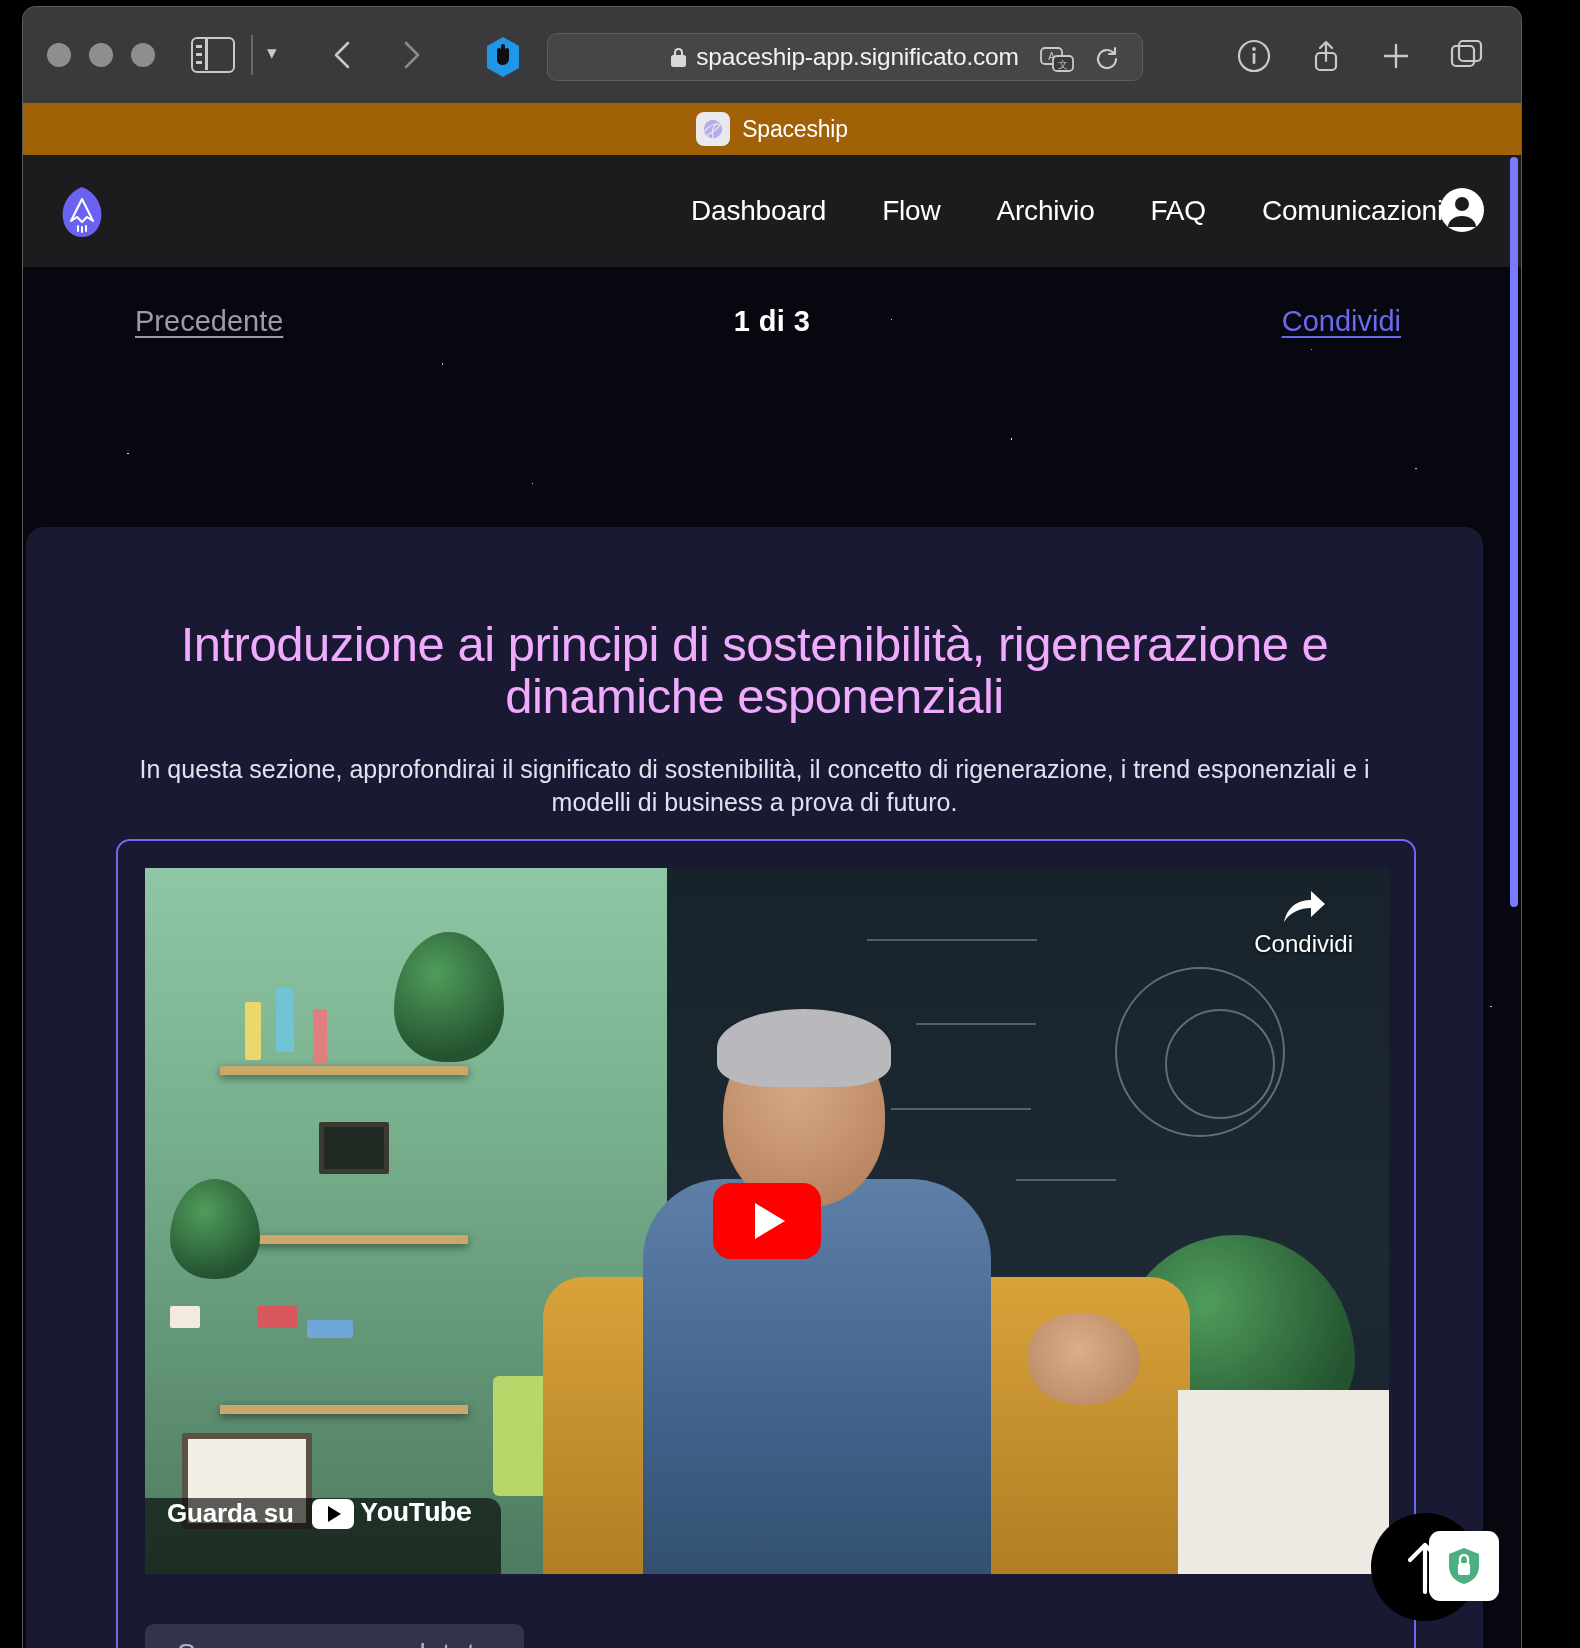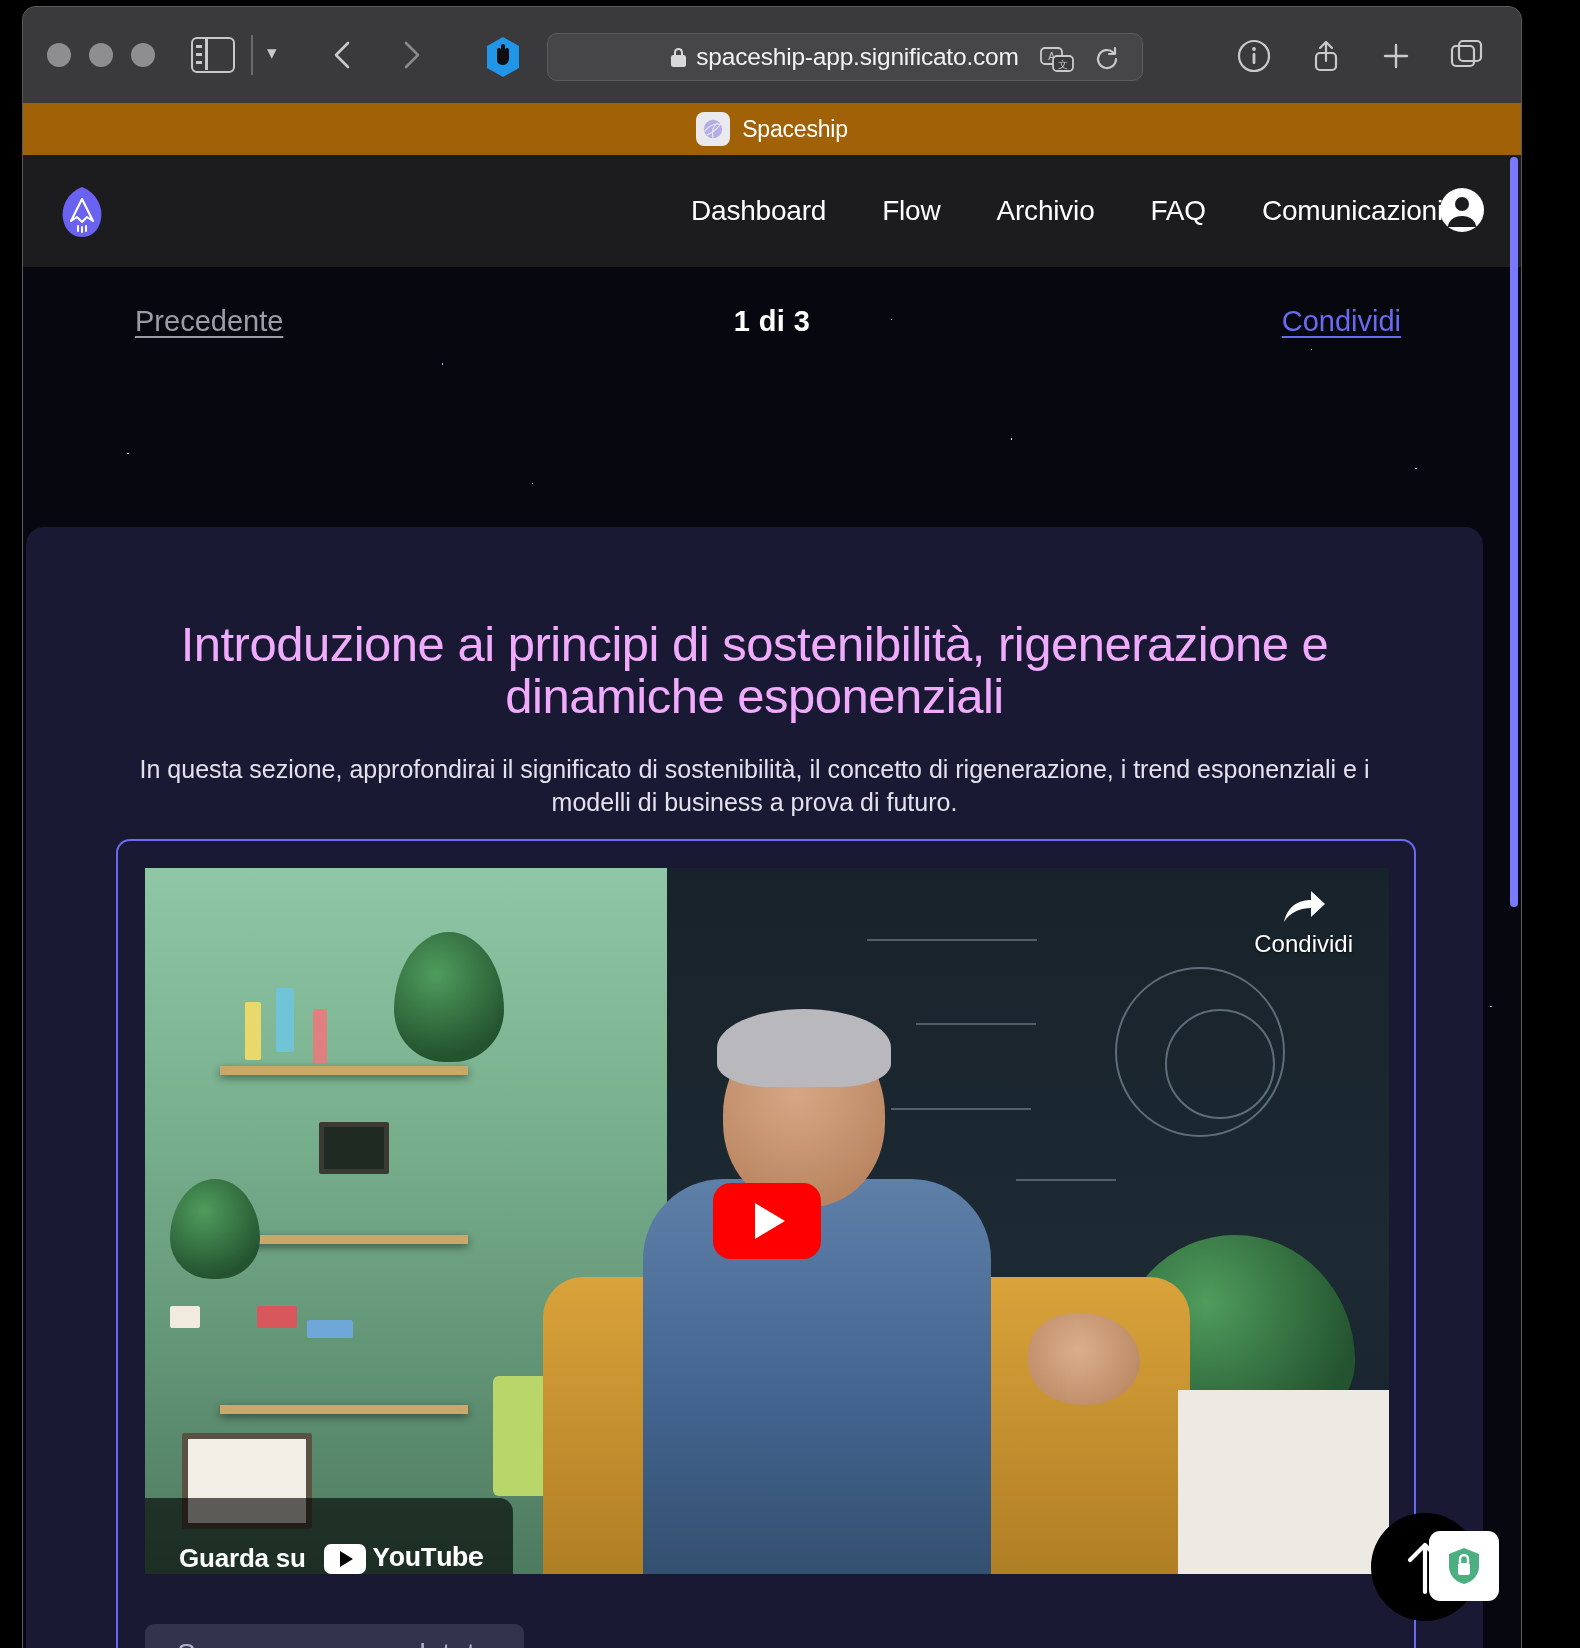--- a/index.html
+++ b/index.html
@@ -433,11 +433,11 @@
     position: absolute;
     left: 0; bottom: 0;
     height: 76px;
-    padding: 0 30px 0 34px;
+    padding: 0 30px 0 22px;
     background: rgba(0,0,0,.62);
     border-radius: 0 14px 0 0;
     display: flex;
-    align-items: flex-end;
+    align-items: flex-start;
     gap: 18px;
     z-index: 5;
     cursor: pointer;

